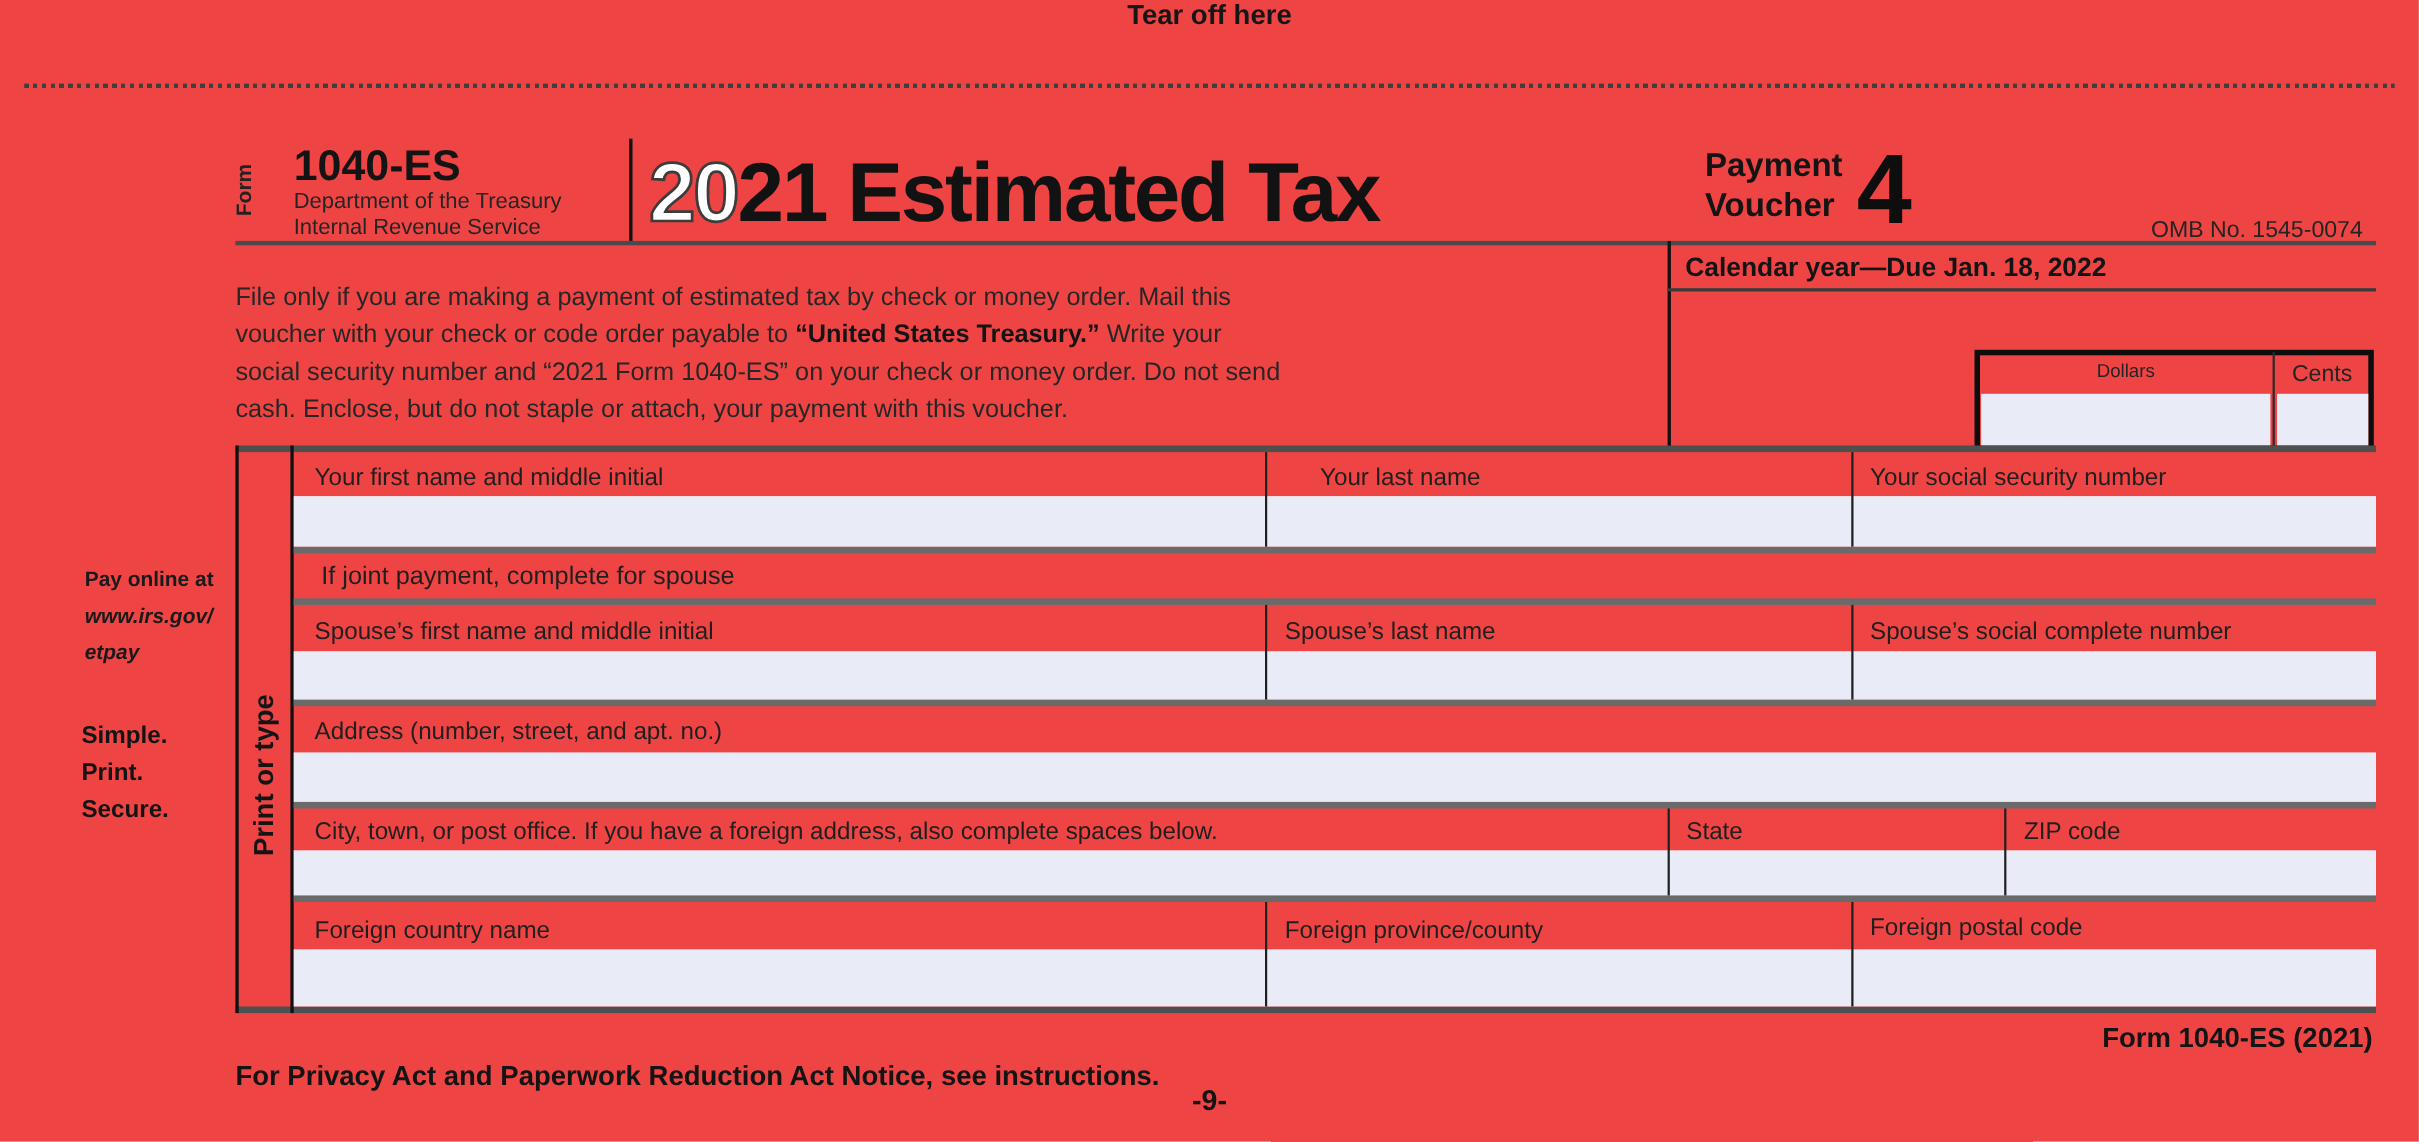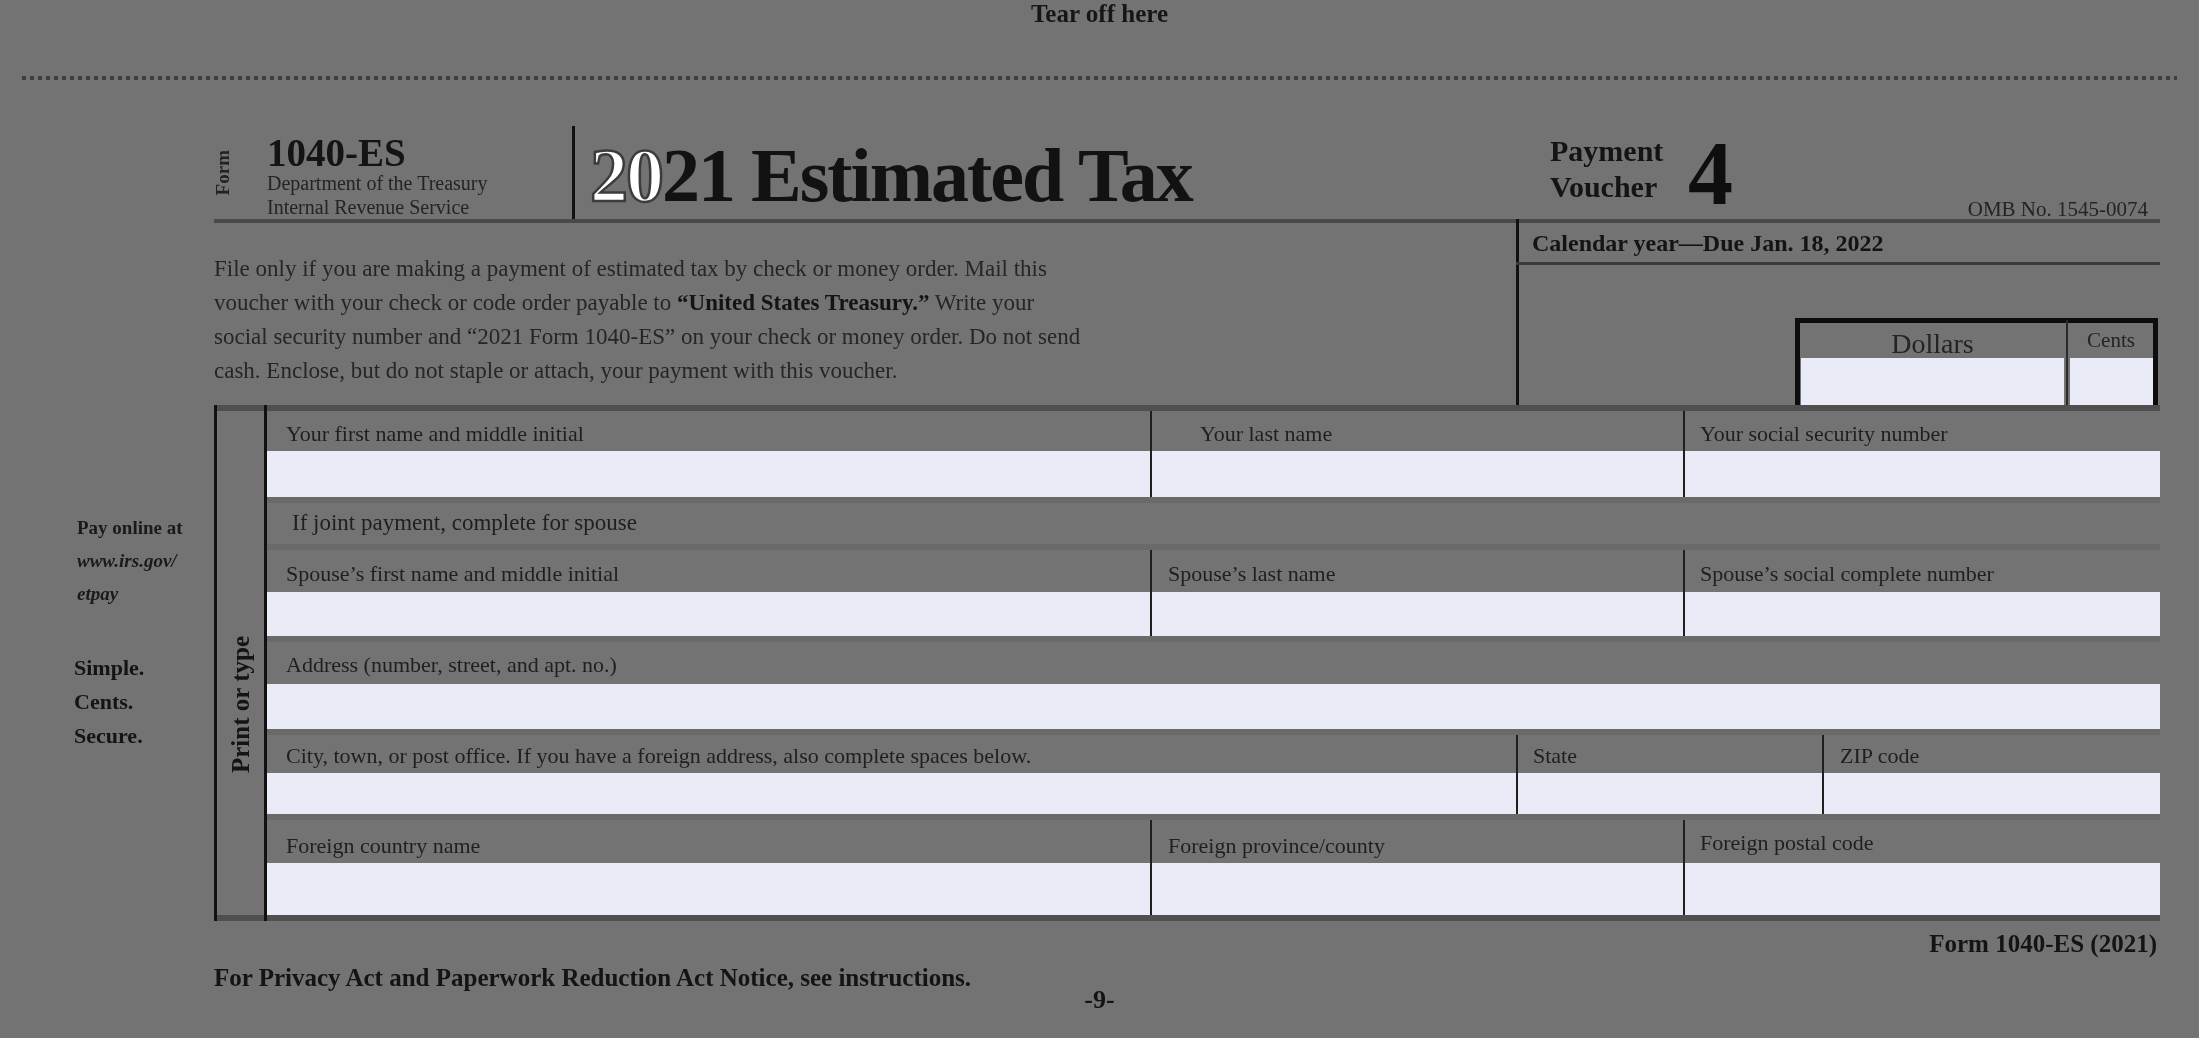--- a/index.html
+++ b/index.html
@@ -3,8 +3,8 @@
 <meta charset="utf-8">
 <style>
   html,body{margin:0;padding:0;background:#fff;}
-  .page{position:relative;width:2199px;height:1038px;background:#737373;
-        font-family:Liberation Serif, serif;color:#1f1f1f;overflow:hidden;}
+  .page{position:relative;width:2199px;height:1038px;background:#ef4444;
+        font-family:Liberation Sans, sans-serif;color:#1f1f1f;overflow:hidden;}
   .abs{position:absolute;}
   .hline{position:absolute;background:#6a6a6a;}
   .vline{position:absolute;background:#111;}

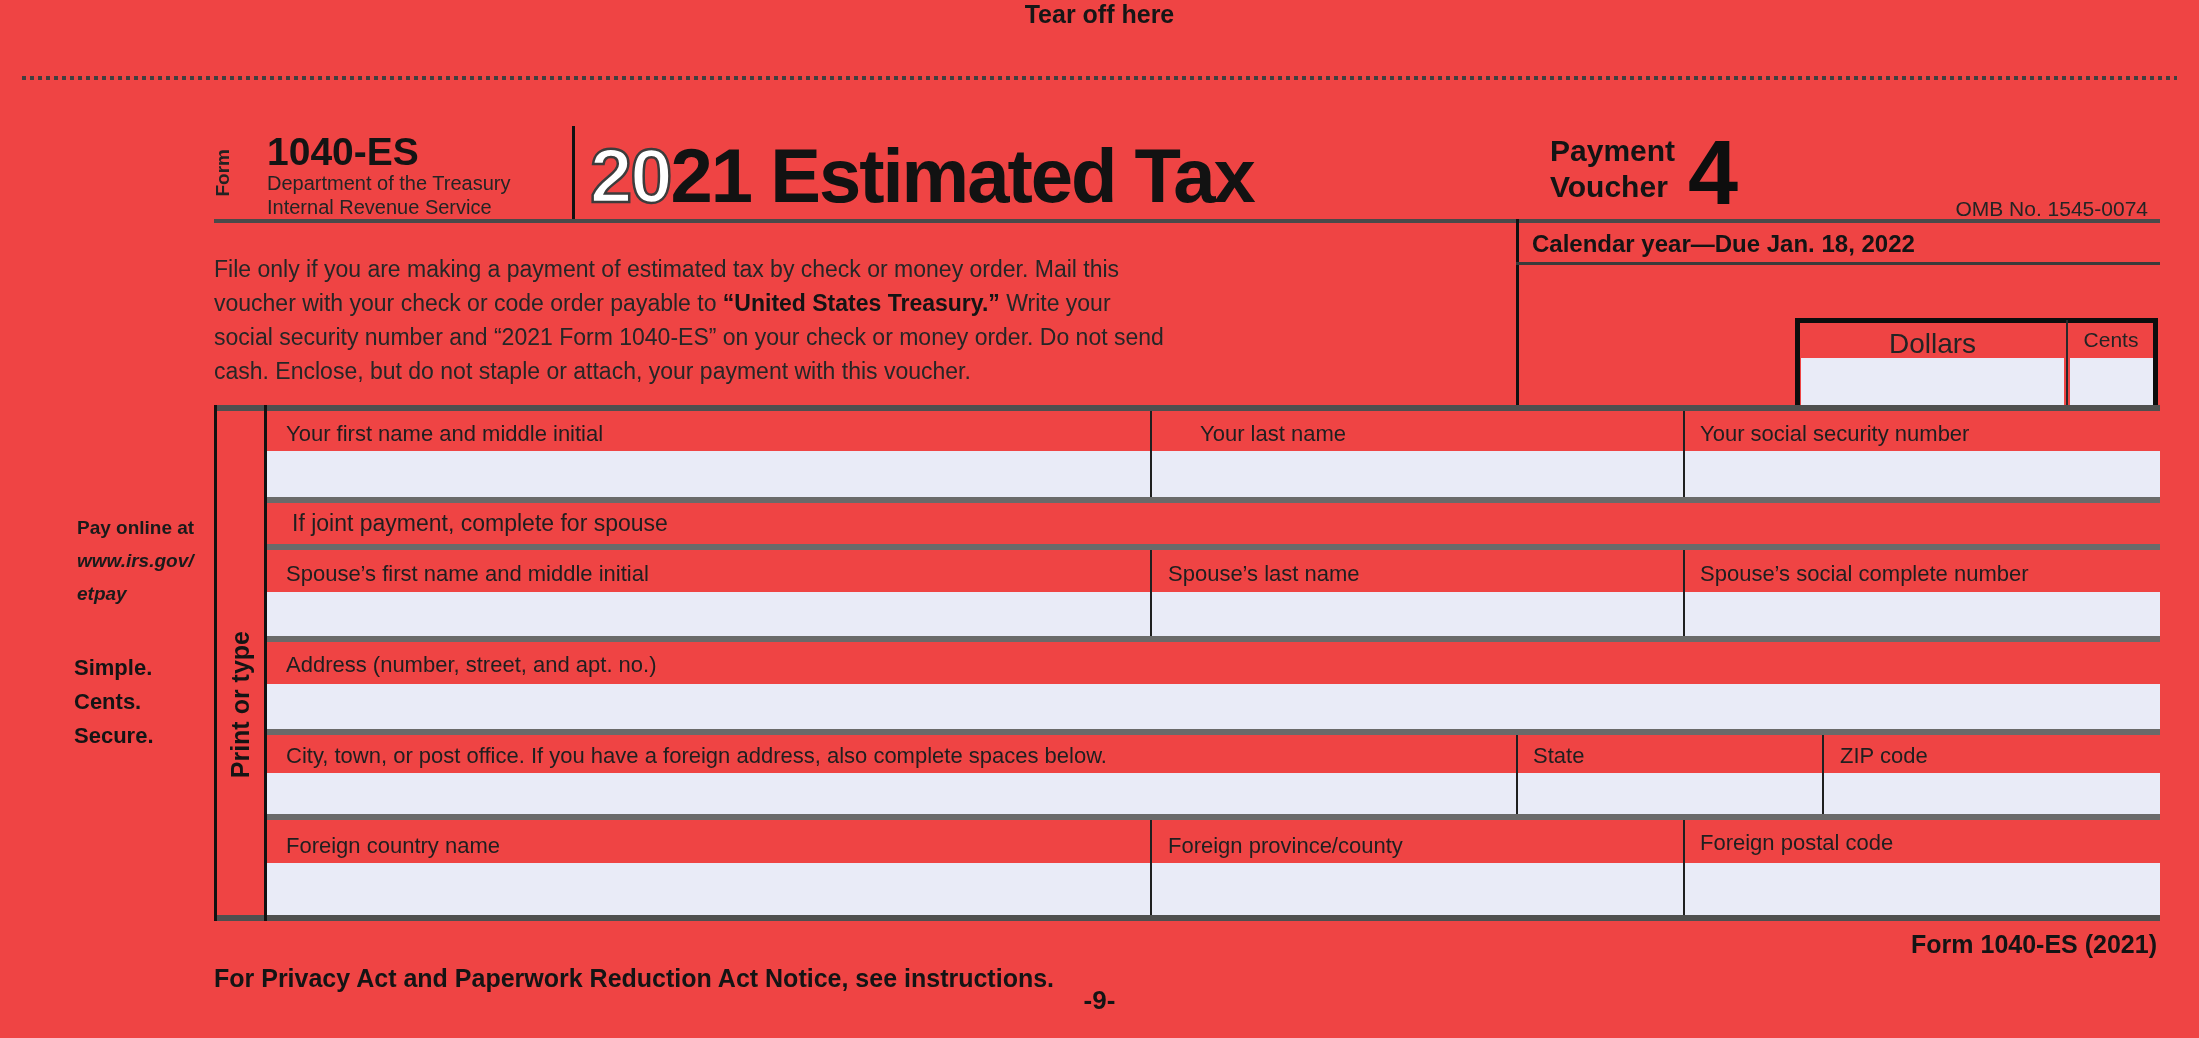--- a/index.html
+++ b/index.html
@@ -58,7 +58,7 @@
   <div class="input-rect" style="left:1801px;top:358px;width:263px;height:47px;"></div>
   <div class="input-rect" style="left:2070px;top:358px;width:83px;height:47px;"></div>
   <div class="vline" style="left:2066px;top:320px;width:2px;height:88px;background:#2a2a2a;"></div>
-  <div class="abs" style="left:1801px;top:328px;width:263px;text-align:center;font-size:28px;color:#242424;">Dollars</div>
+  <div class="abs" style="left:1801px;top:328px;width:263px;text-align:center;font-size:17px;color:#242424;">Dollars</div>
   <div class="abs" style="left:2068px;top:328px;width:86px;text-align:center;font-size:21px;color:#242424;">Cents</div>
 
   <div class="abs b" style="left:77px;top:517px;font-size:19px;color:#1a1a1a;">Pay online at</div>

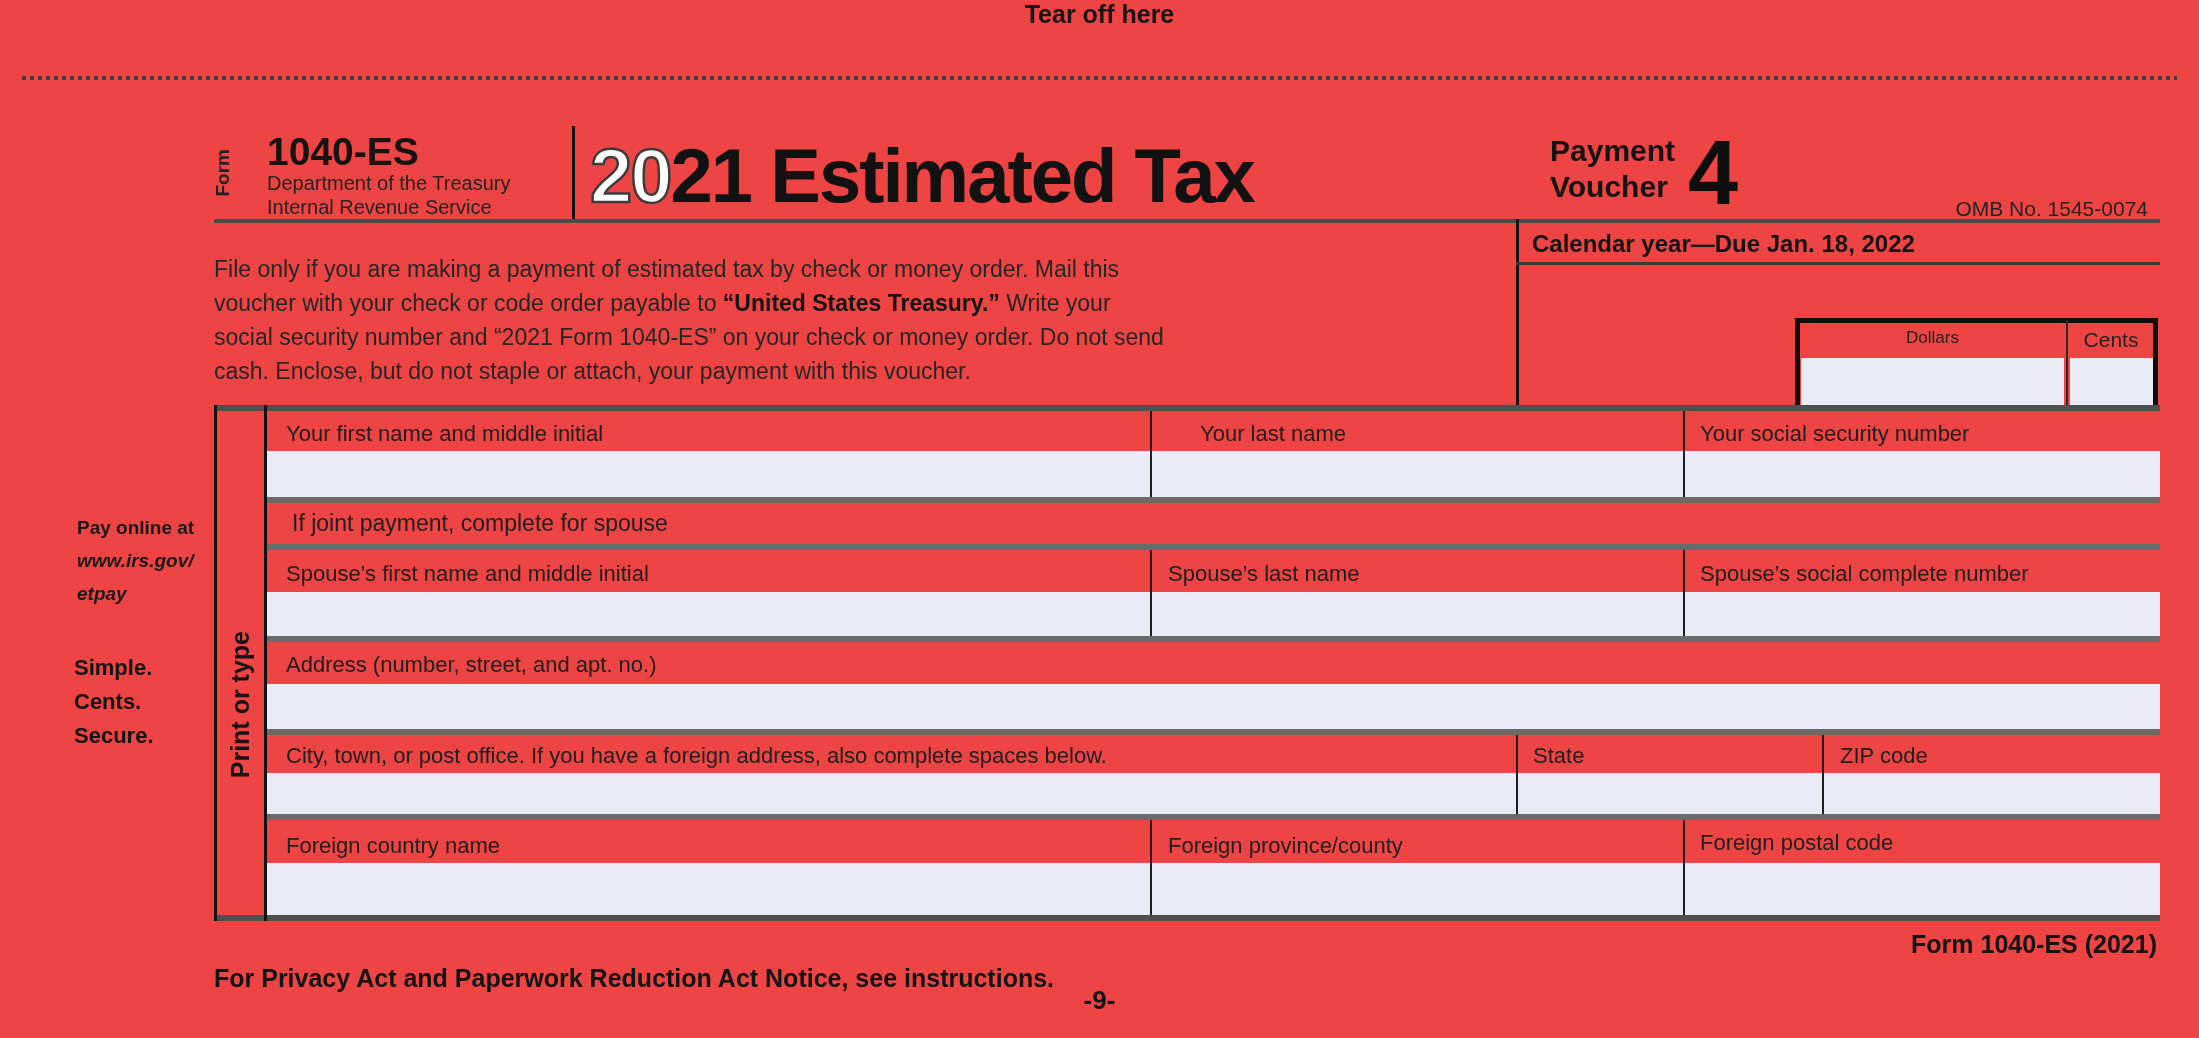--- a/index.html
+++ b/index.html
@@ -65,7 +65,7 @@
   <div class="abs b" style="left:77px;top:550px;font-size:19px;font-style:italic;color:#1a1a1a;">www.irs.gov/</div>
   <div class="abs b" style="left:77px;top:583px;font-size:19px;font-style:italic;color:#1a1a1a;">etpay</div>
   <div class="abs b" style="left:74px;top:655px;font-size:22px;color:#141414;">Simple.</div>
-  <div class="abs b" style="left:74px;top:689px;font-size:22px;color:#141414;">Cents.</div>
+  <div class="abs b" style="left:74px;top:689px;font-size:22px;color:#141414;">Print.</div>
   <div class="abs b" style="left:74px;top:723px;font-size:22px;color:#141414;">Secure.</div>
 
   <div class="hline" style="left:214px;top:405px;width:1946px;height:6px;background:#4f4f4f;"></div>

